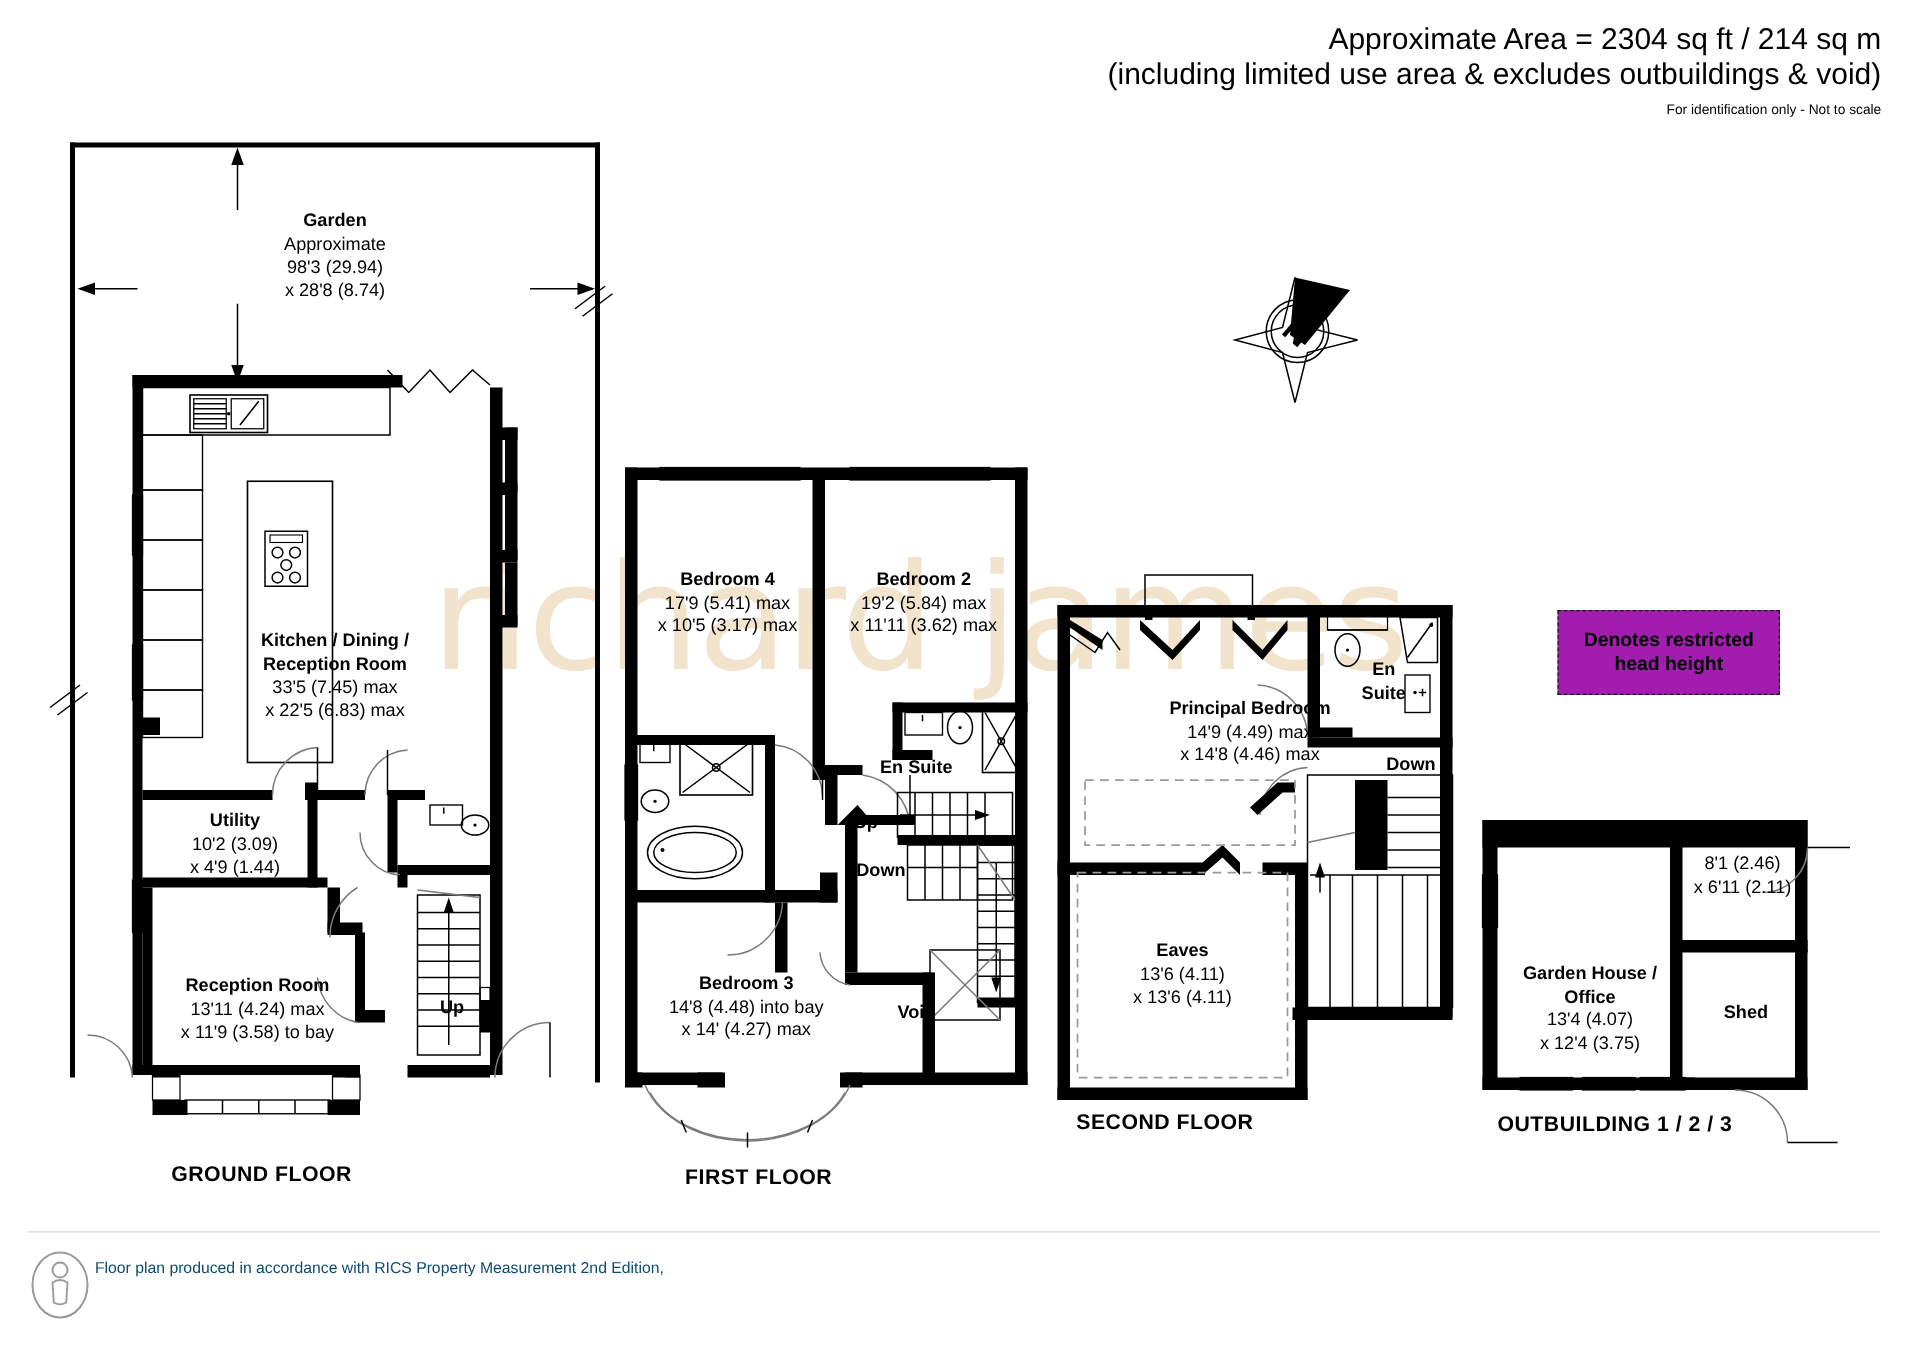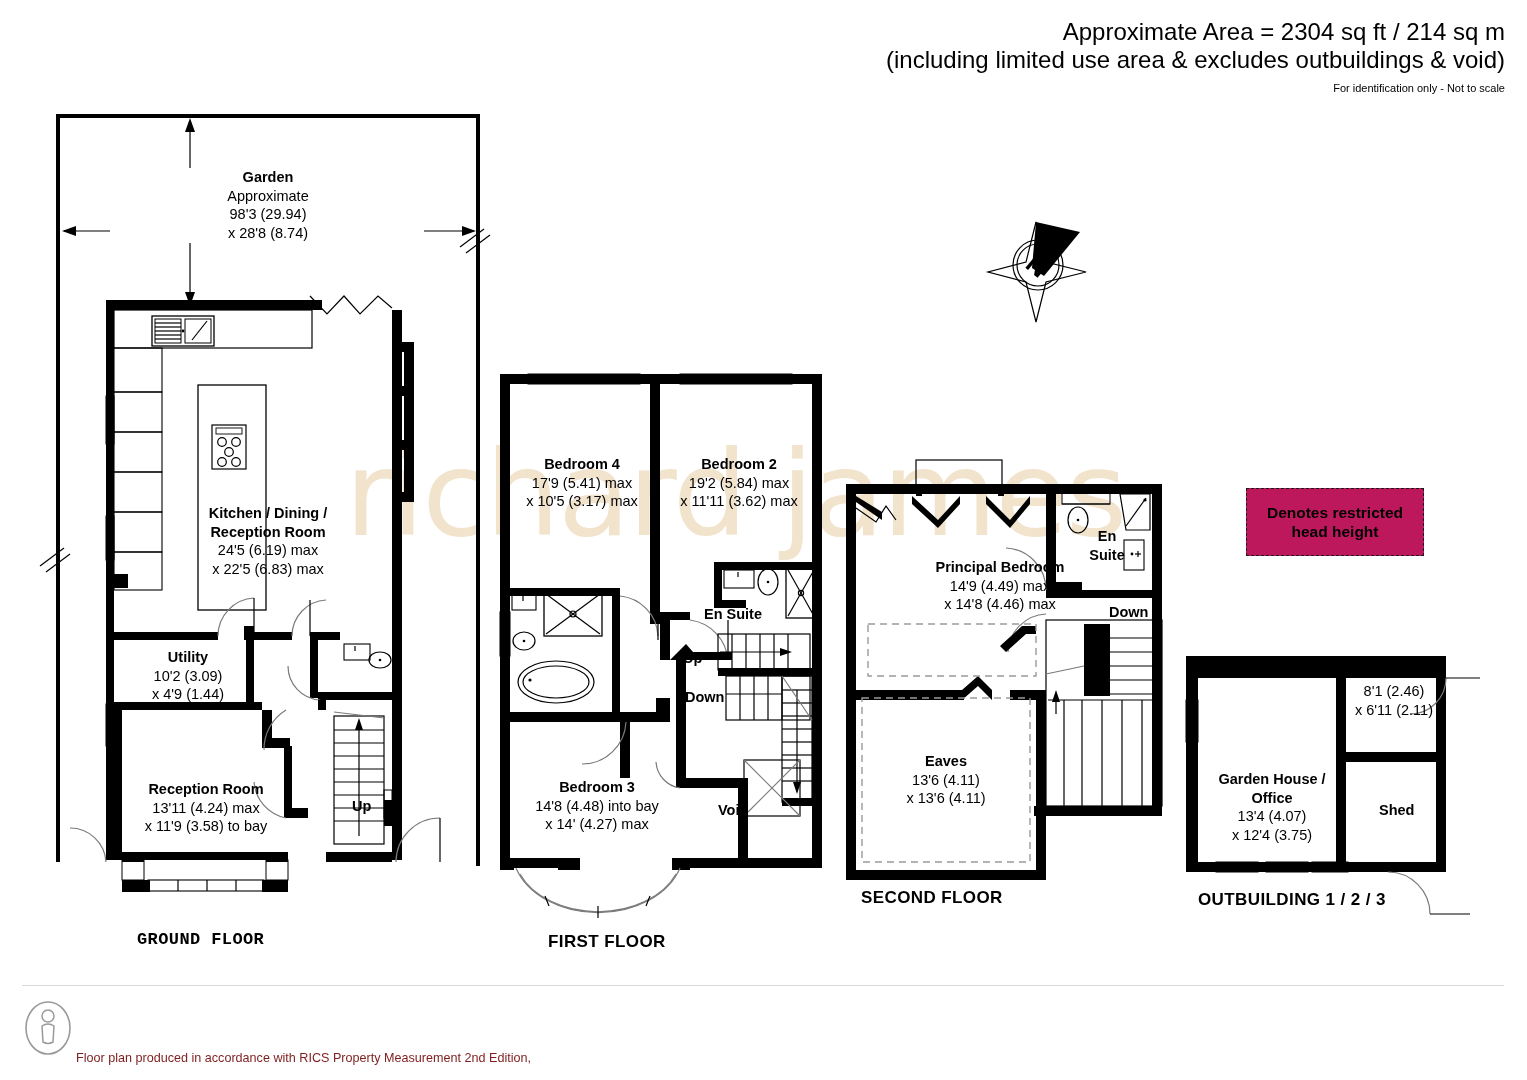--- a/index.html
+++ b/index.html
@@ -18,7 +18,7 @@
       font-family:"DejaVu Sans",sans-serif;white-space:nowrap;z-index:0;}
   .legend{position:absolute;border:1.6px dashed #1a1a1a;display:flex;
           align-items:center;justify-content:center;text-align:center;
-          font-weight:bold;font-size:15.5px;line-height:1.25;background:#be185d;}
+          font-weight:bold;font-size:15.5px;line-height:1.25;background:#a21caf;}
   .footer{position:absolute;color:#7f1d1d;font-size:12.6px;line-height:1.55;margin-top:44px;}
   .footer-sep{position:absolute;background:#d8d8d8;height:1px;}
   svg{position:absolute;overflow:visible;}

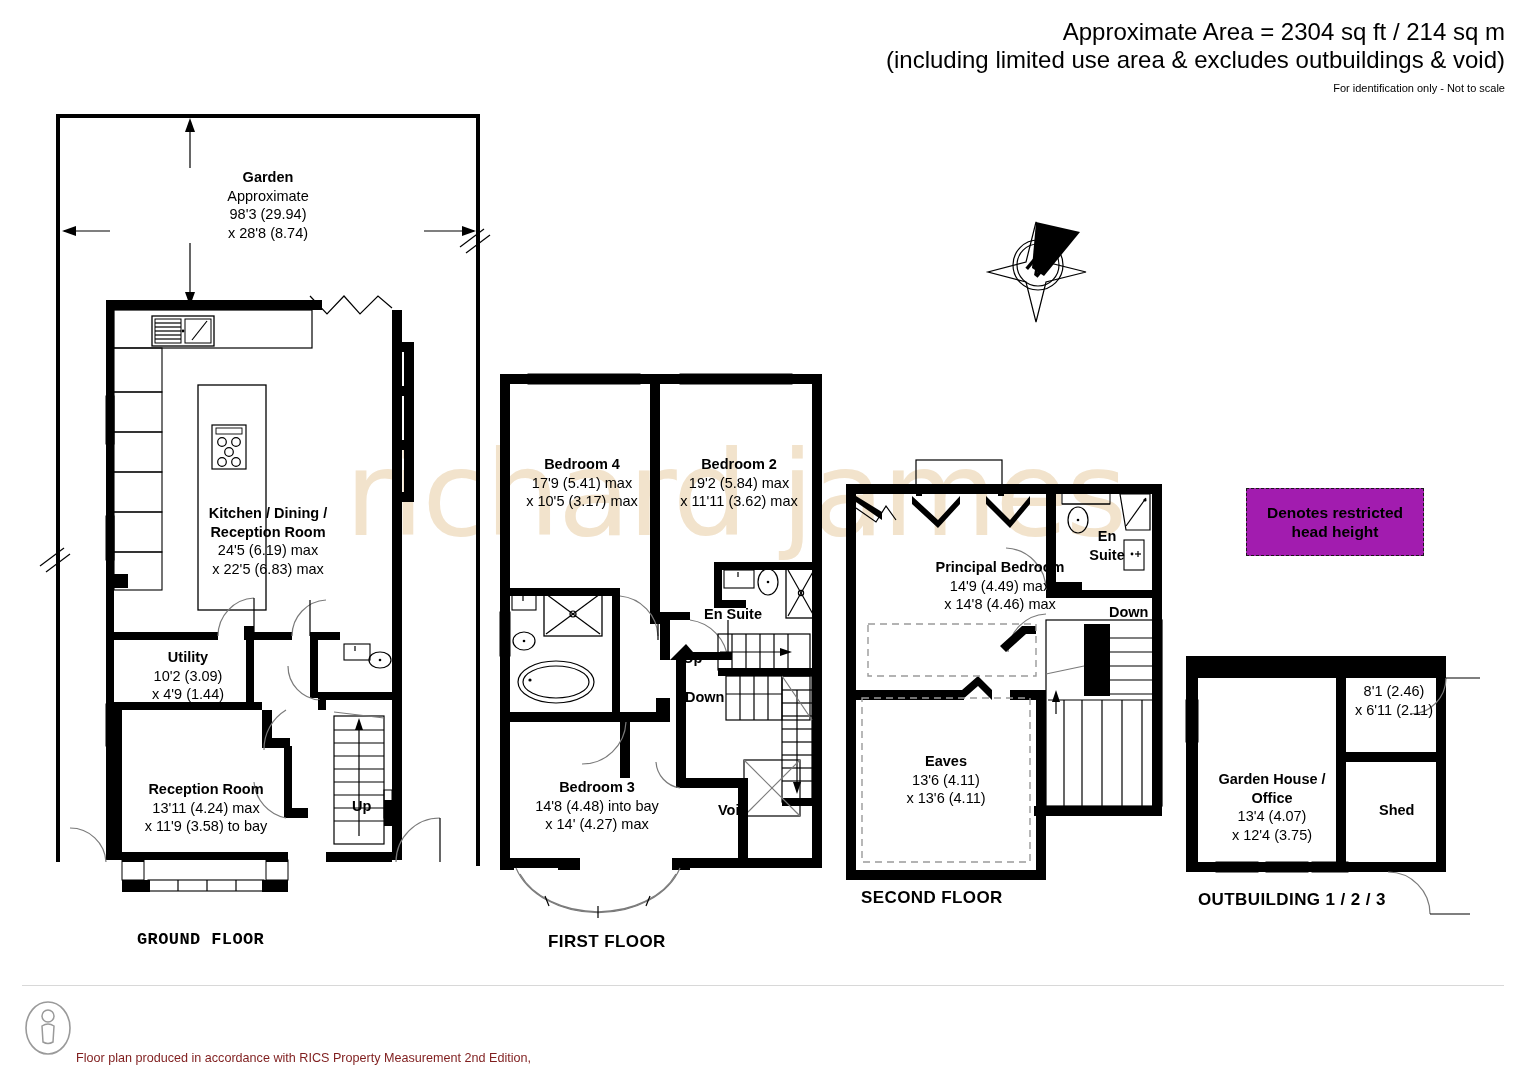--- a/index.html
+++ b/index.html
@@ -413,7 +413,7 @@
 <div class="room-label" style="left:152px;top:504px;width:232px;z-index:3;">
   <div class="nm">Kitchen / Dining /</div>
   <div class="nm">Reception Room</div>
-  <div class="dim">24'5 (6.19) max</div>
+  <div class="dim">33'5 (7.45) max</div>
   <div class="dim">x 22'5 (6.83) max</div>
 </div>
 

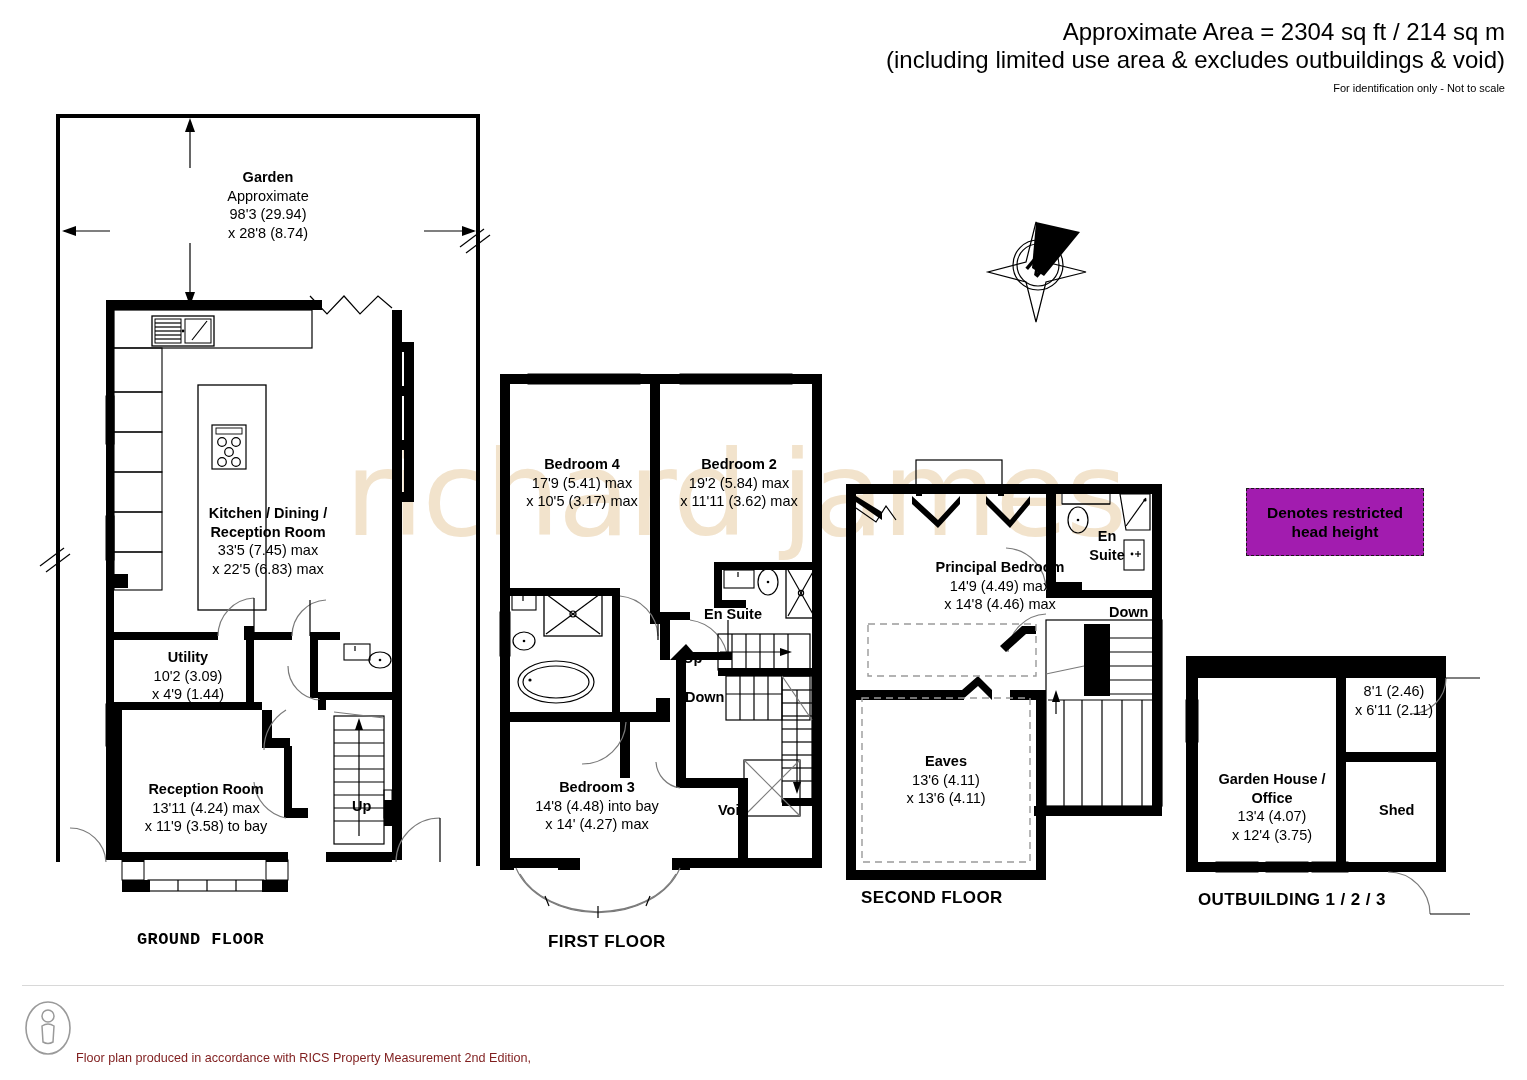--- a/index.html
+++ b/index.html
@@ -430,7 +430,7 @@
 </div>
 
 <div class="small-lab" style="left:352px;top:798px;z-index:3;">Up</div>
-<div class="floor-title" style="left:137px;top:930px;z-index:3;font-family:Liberation Mono, monospace;">GROUND FLOOR</div>
+<div class="floor-title" style="left:137px;top:930px;z-index:3;">GROUND FLOOR</div>
 
 <div class="room-label" style="left:504px;top:455px;width:156px;z-index:3;">
   <div class="nm">Bedroom 4</div>

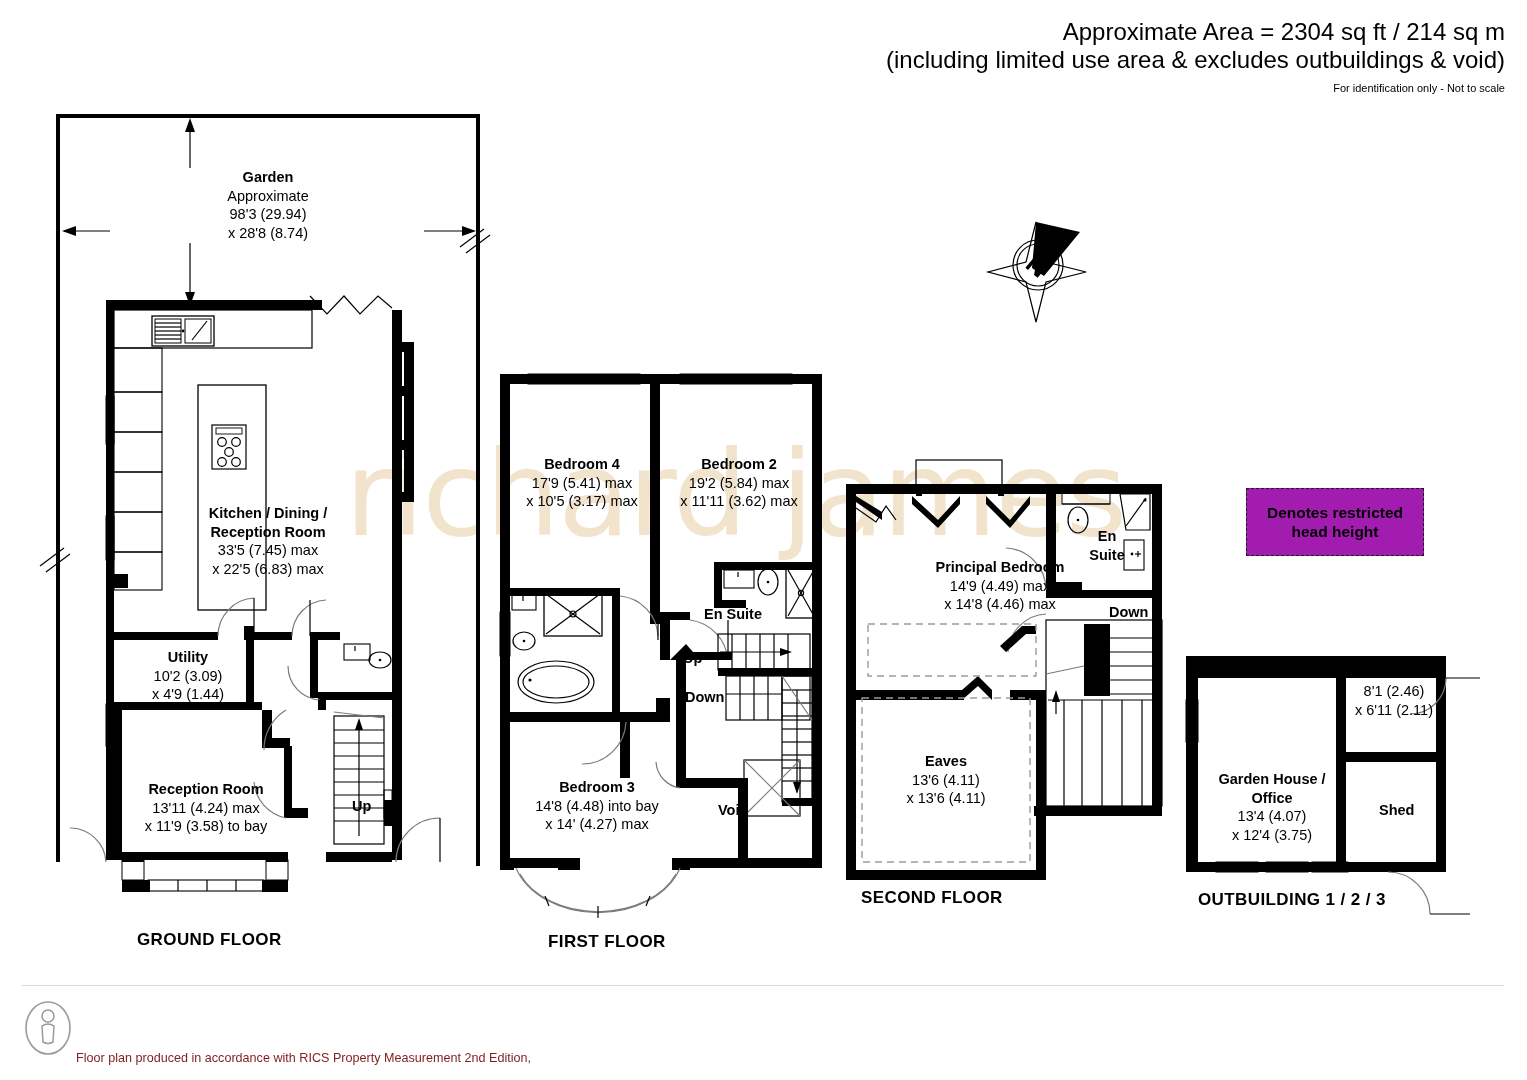--- a/index.html
+++ b/index.html
@@ -19,7 +19,7 @@
   .legend{position:absolute;border:1.6px dashed #1a1a1a;display:flex;
           align-items:center;justify-content:center;text-align:center;
           font-weight:bold;font-size:15.5px;line-height:1.25;background:#a21caf;}
-  .footer{position:absolute;color:#7f1d1d;font-size:12.6px;line-height:1.55;margin-top:44px;}
+  .footer{position:absolute;color:#0c4a6e;font-size:12.6px;line-height:1.55;}
   .footer-sep{position:absolute;background:#d8d8d8;height:1px;}
   svg{position:absolute;overflow:visible;}
   .layer{position:absolute;left:0;top:0;width:1527px;height:1080px;z-index:2;}

